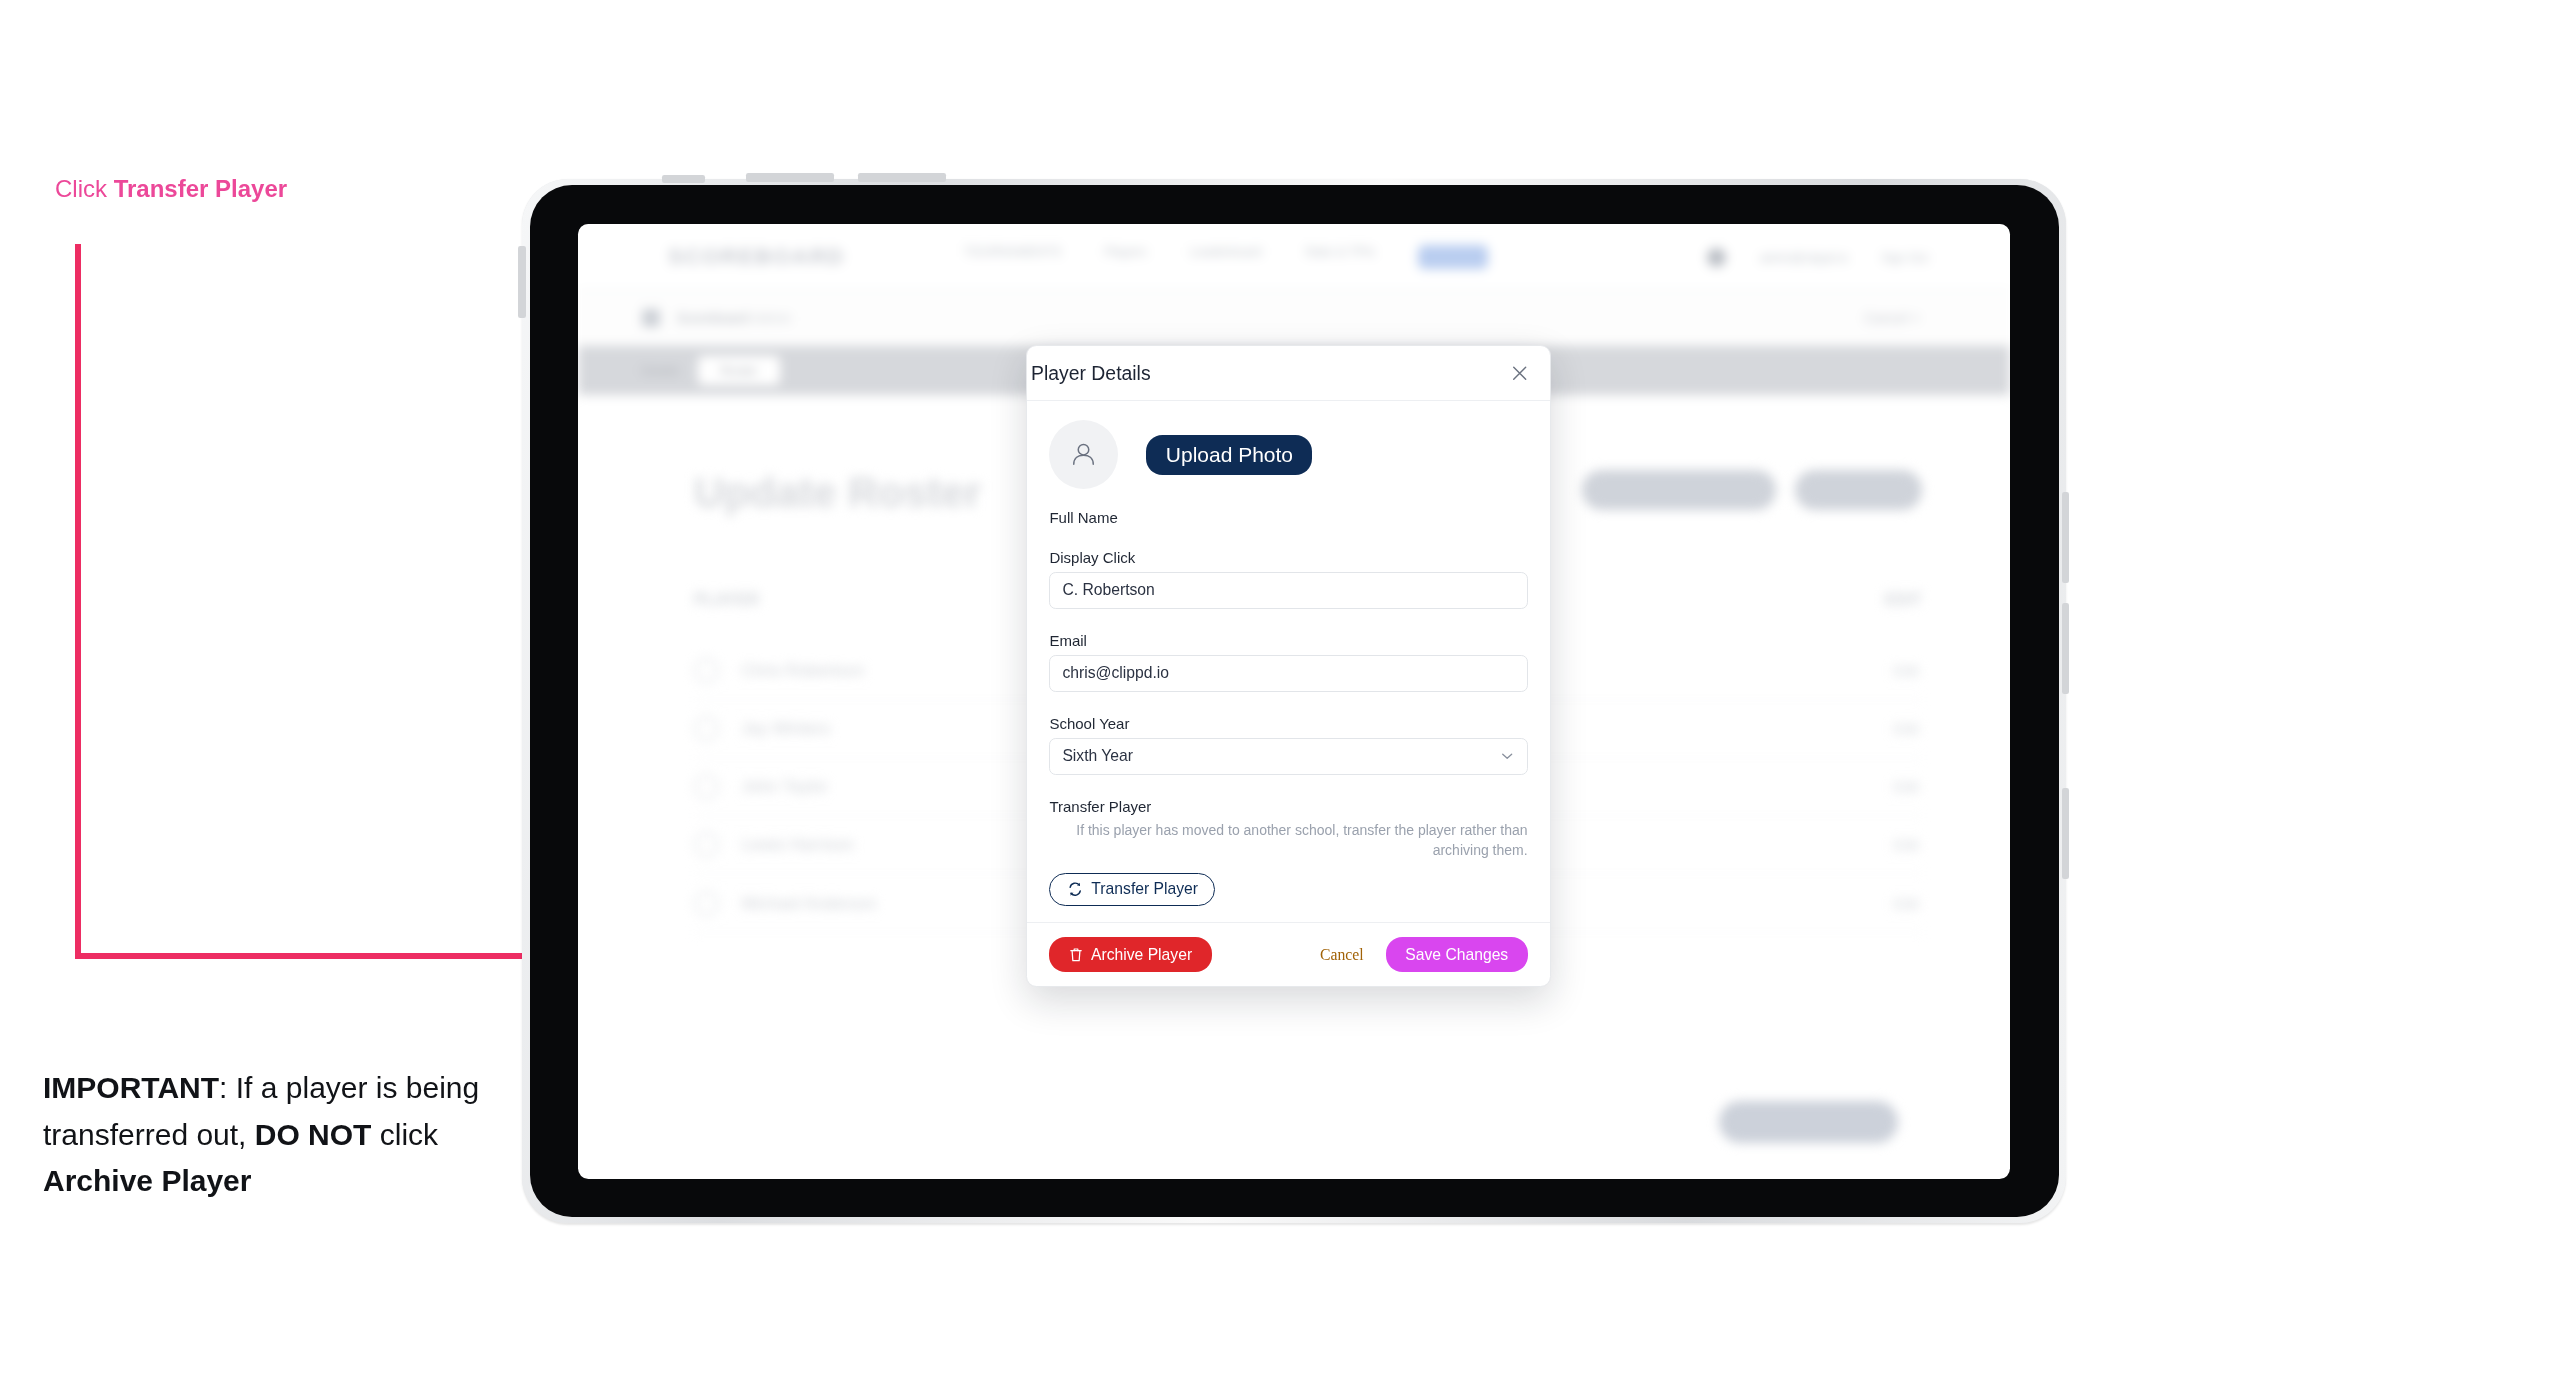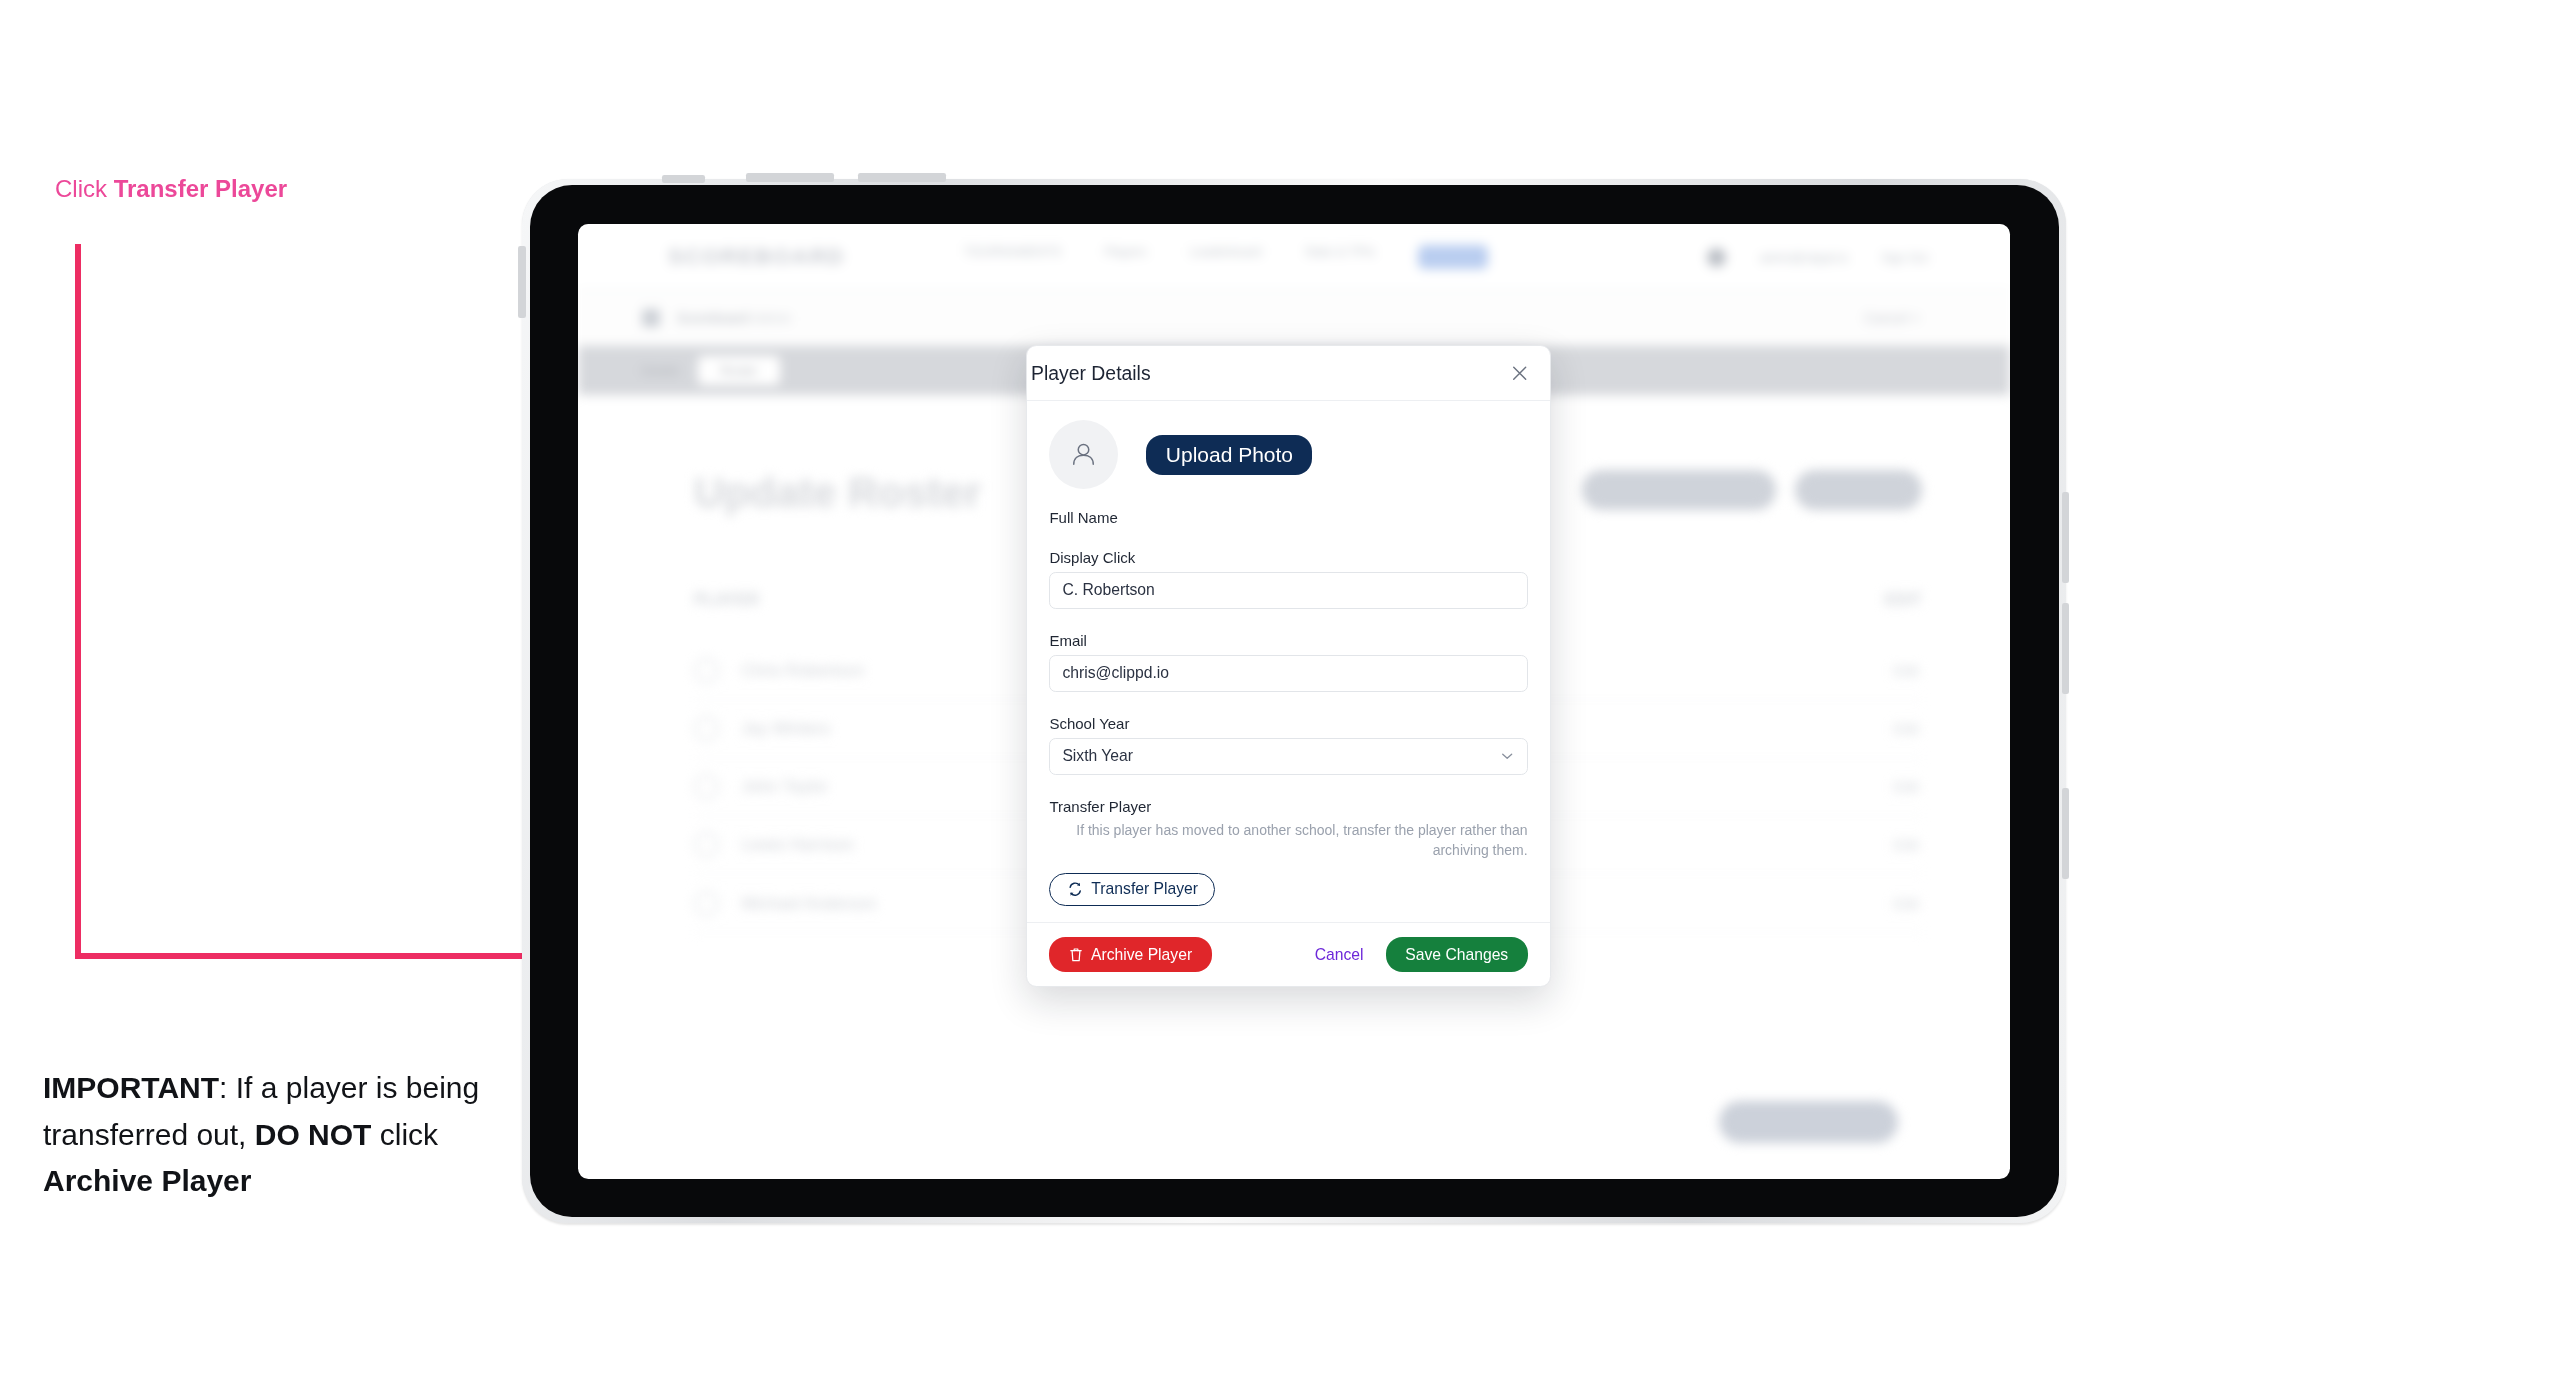--- a/index.html
+++ b/index.html
@@ -198,8 +198,8 @@
   }
   .footer-right { display: flex; align-items: center; gap: 22.4px; }
   .btn-cancel {
-    background: none; border: none; color: #6d28d9; font-size: 15.7px;
-    font-family: Liberation Sans, sans-serif; cursor: pointer;
+    background: none; border: none; color: #a16207; font-size: 15.7px;
+    font-family: Liberation Serif, serif; cursor: pointer;
   }
   .btn-save {
     background: #15803d; color: #ffffff; border: none;

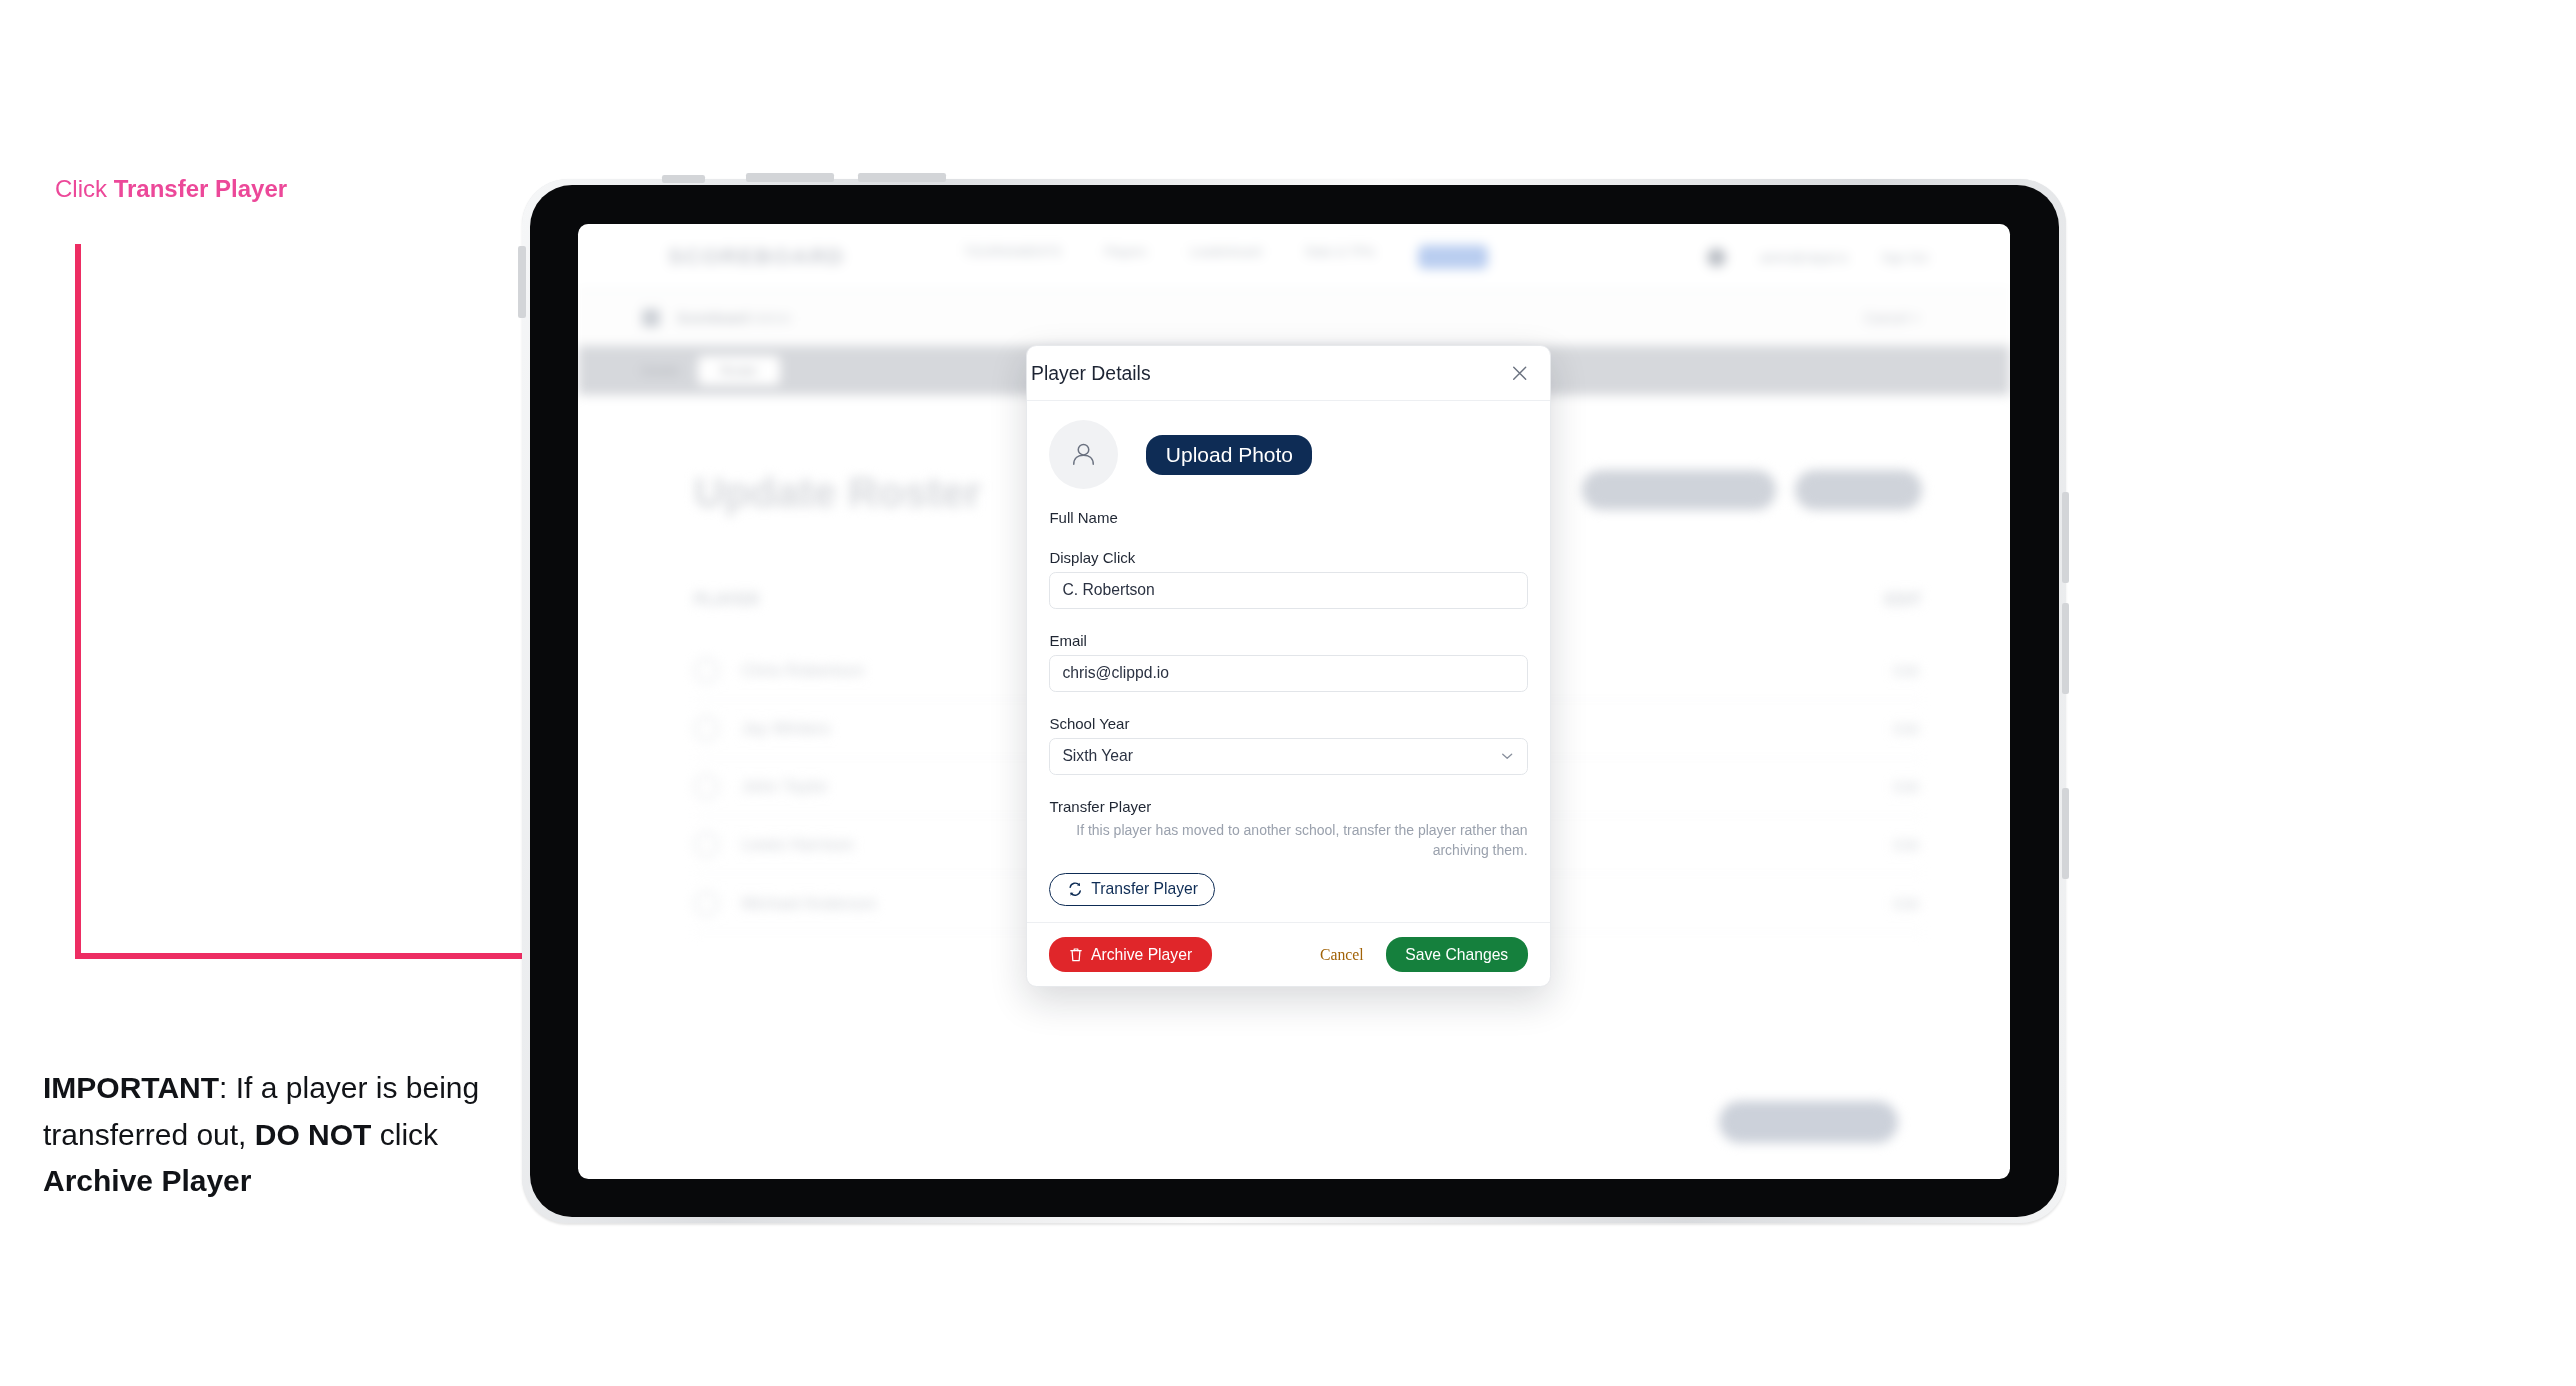--- a/index.html
+++ b/index.html
@@ -202,7 +202,7 @@
     font-family: Liberation Serif, serif; cursor: pointer;
   }
   .btn-save {
-    background: #15803d; color: #ffffff; border: none;
+    background: #d946ef; color: #ffffff; border: none;
     border-radius: 16.4px; padding: 8.2px 19.4px; font-size: 15.7px;
     font-family: "Liberation Sans", sans-serif; cursor: pointer;
   }

